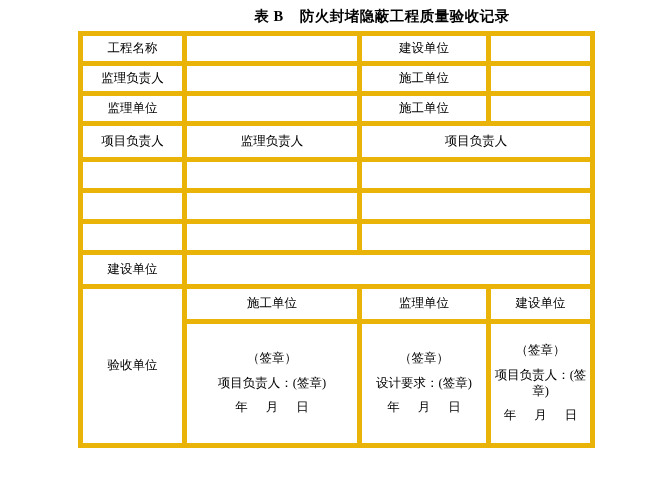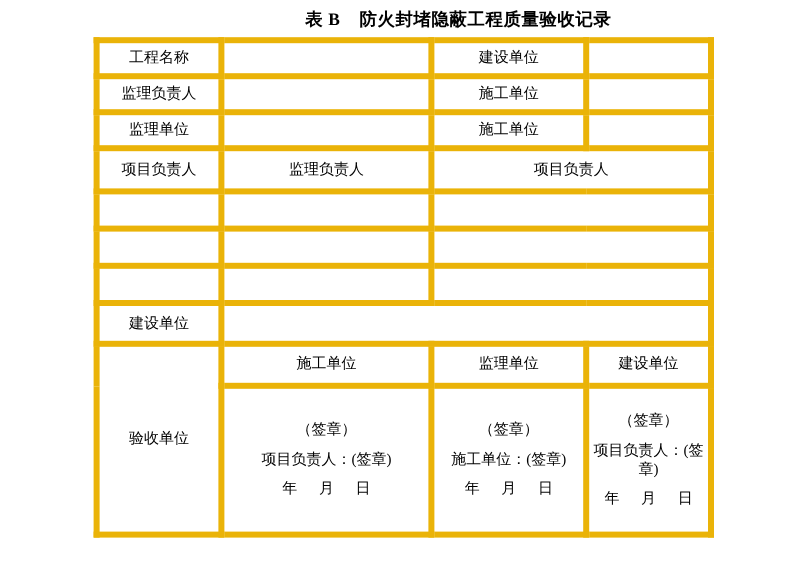--- a/index.html
+++ b/index.html
@@ -175,7 +175,7 @@
         </td>
         <td class="sign-cell">
           <span class="line">（签章）</span>
-          <span class="line">施工单位：(签章)</span>
+          <span class="line">设计要求：(签章)</span>
           <span class="line date">
             <span class="date-span"><span class="d">年</span><span class="d">月</span><span class="d">日</span></span>
           </span>

